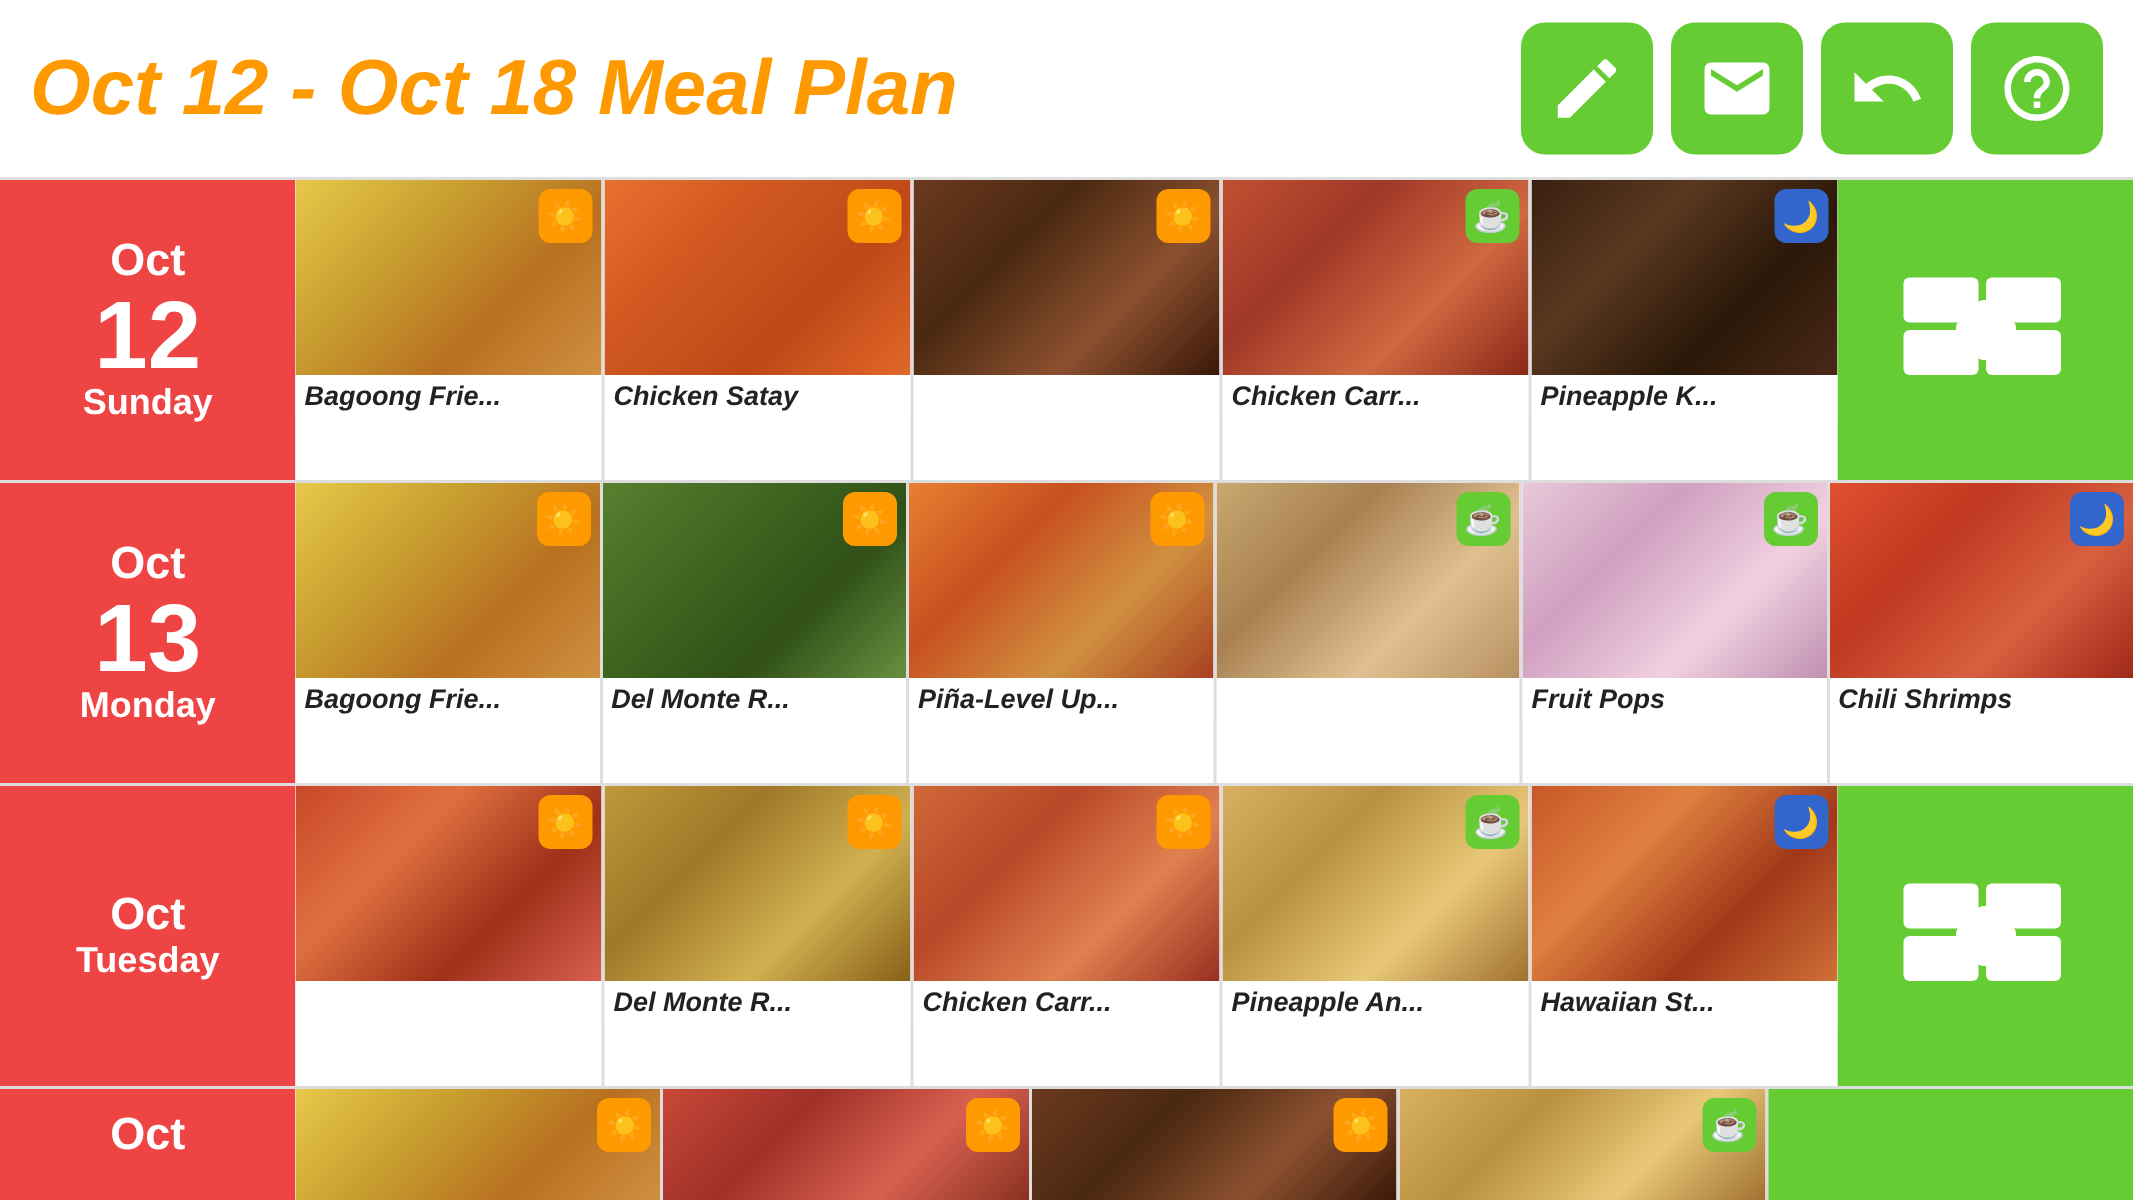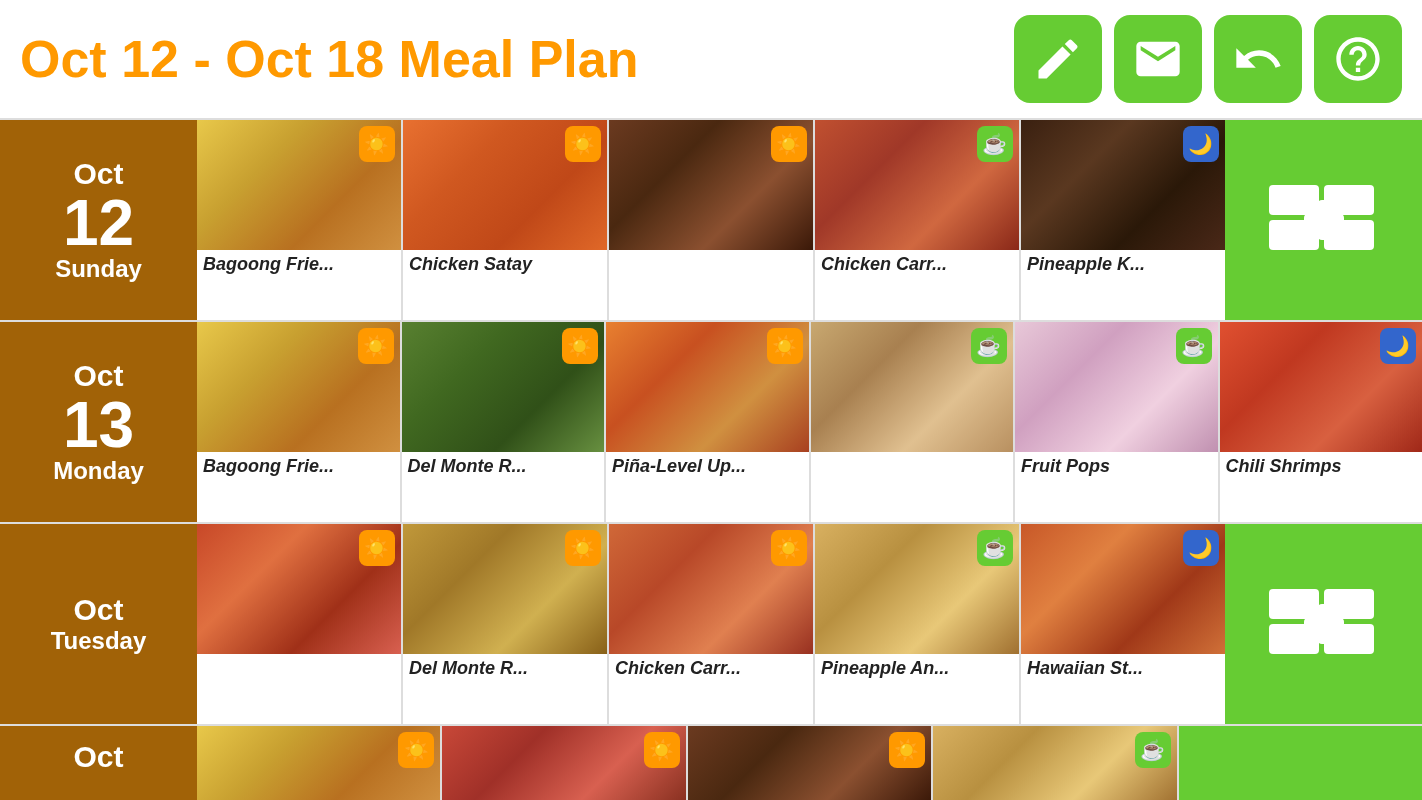--- a/index.html
+++ b/index.html
@@ -24,6 +24,7 @@
       font-size: 52px;
       font-weight: bold;
       color: #f90;
+      font-style: italic;
     }
     .header-buttons {
       display: flex;

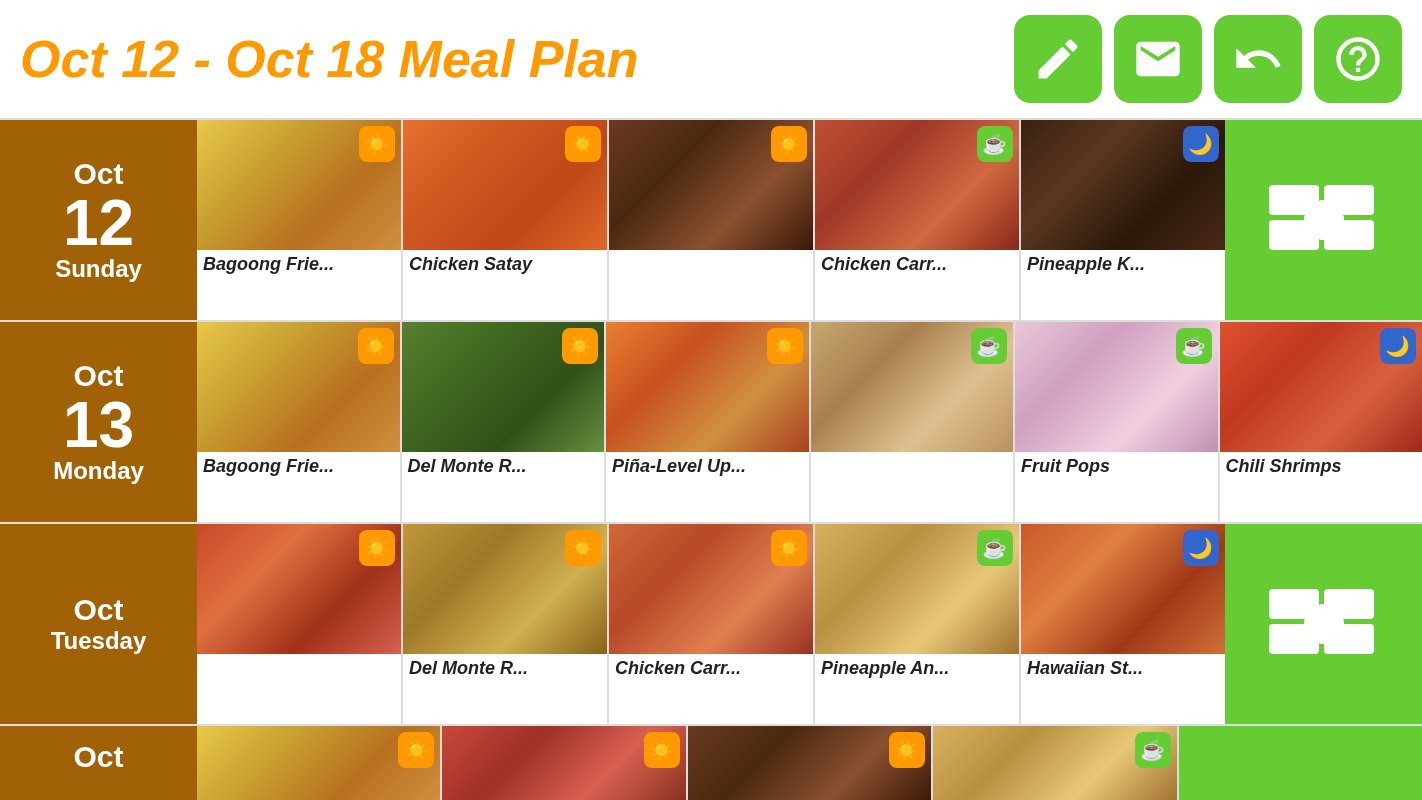--- a/index.html
+++ b/index.html
@@ -66,7 +66,7 @@
     .day-label {
       width: 197px;
       min-width: 197px;
-      background: #a16207;
+      background: #ef4444;
       display: flex;
       flex-direction: column;
       align-items: center;

